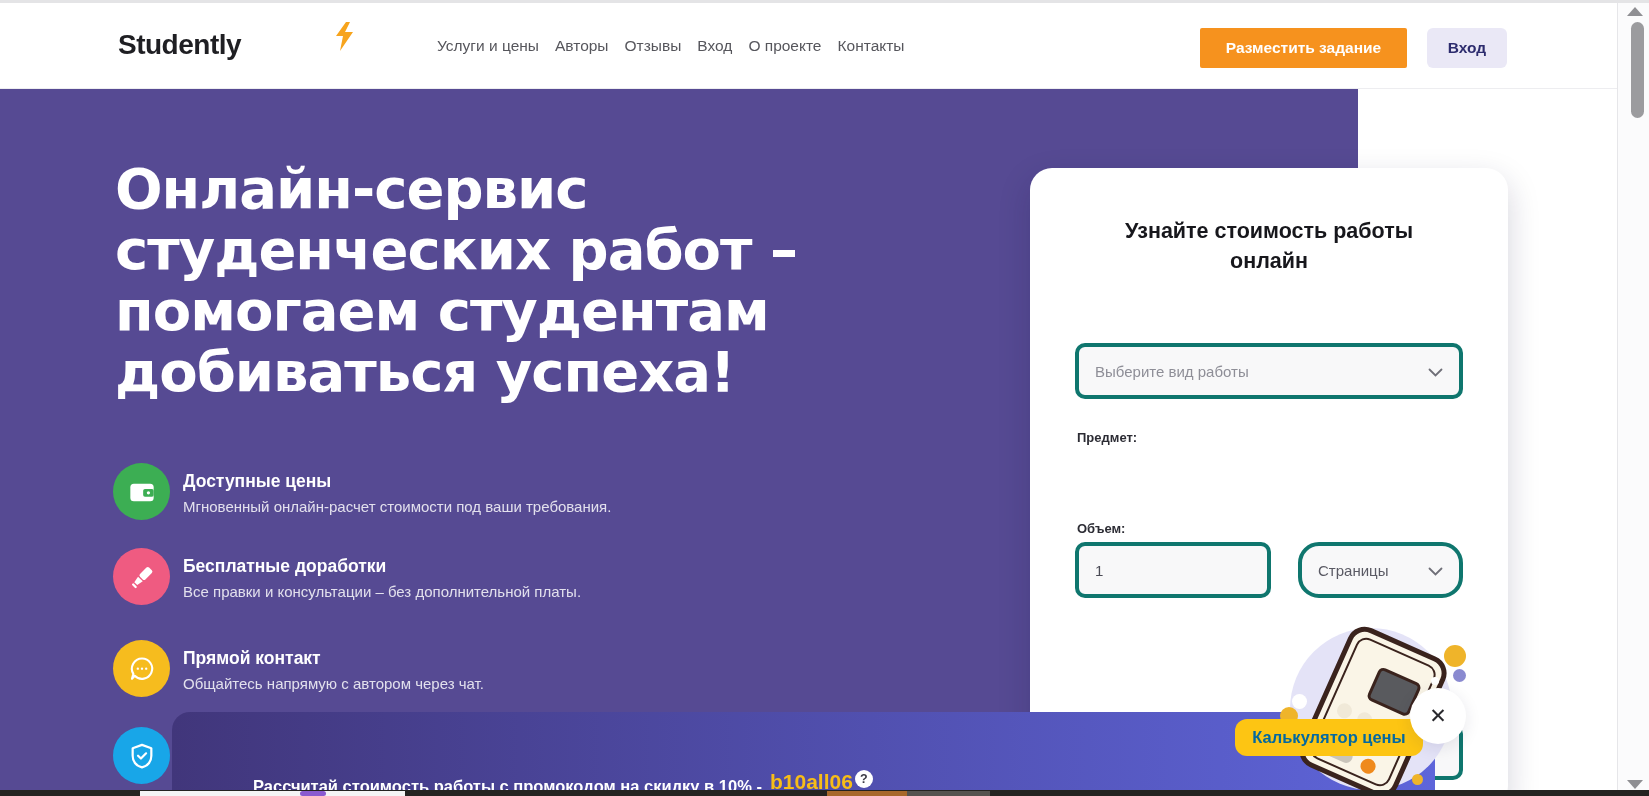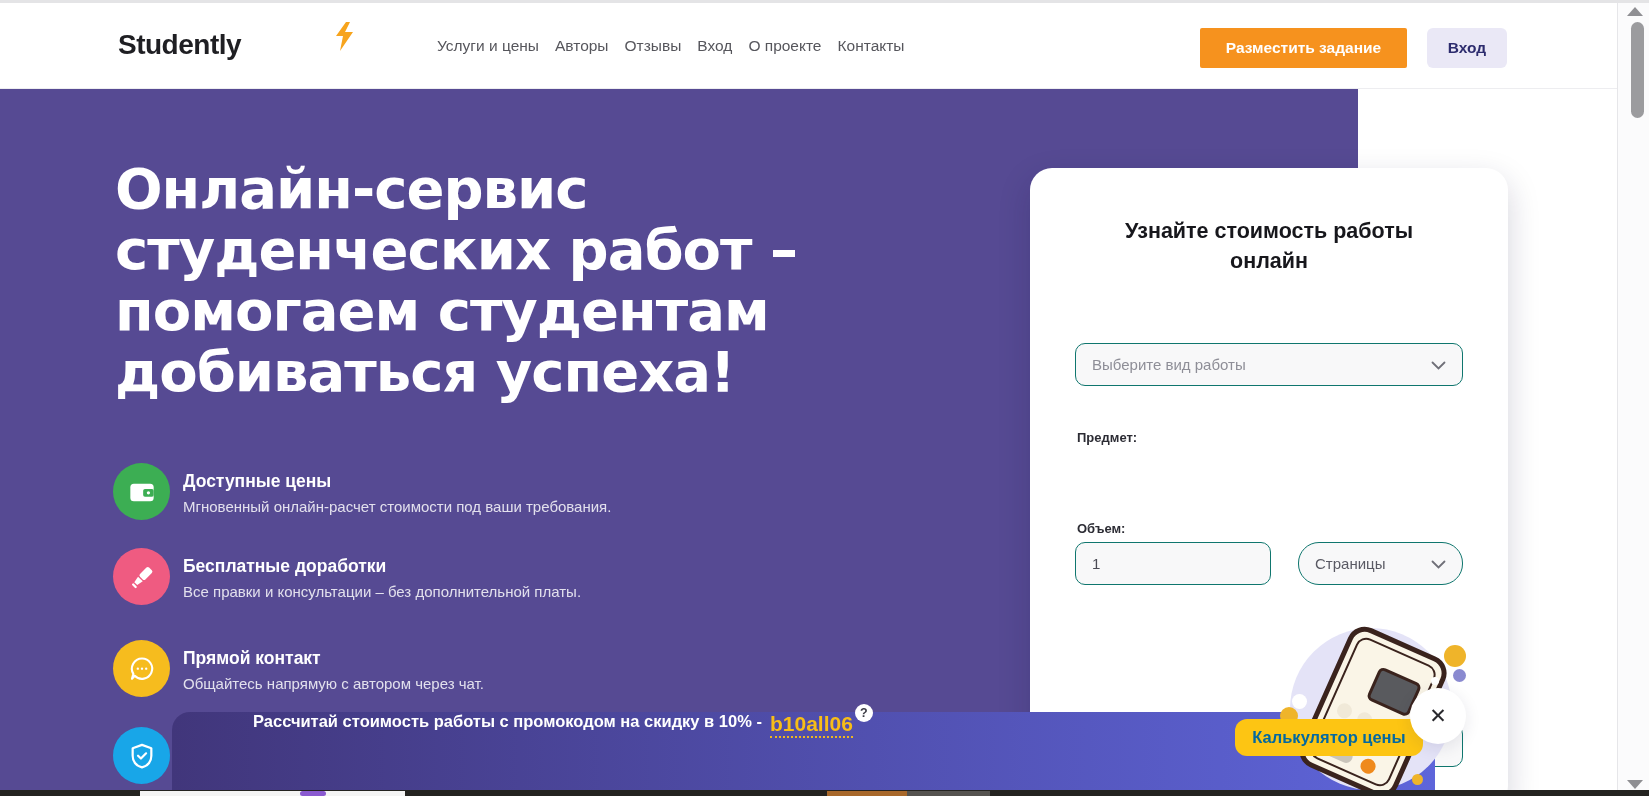--- a/index.html
+++ b/index.html
@@ -33,7 +33,7 @@
   .card-title{margin:0;position:absolute;left:59px;top:48px;width:360px;text-align:center;font-size:21.5px;line-height:30px;font-weight:800;color:#17171c;}
   .fgroup{position:absolute;left:45px;width:388px;}
   .flabel{font-size:13px;font-weight:700;color:#2c2c34;margin:0 0 6px 2px;}
-  .finput,.fselect{box-sizing:border-box;width:100%;height:43px;background:#f8f8f9;border:1px solid #0f766e;border-radius:10px;font-family:inherit;font-size:15px;color:#4b4b55;padding:0 16px;outline:none;}
+  .finput,.fselect{box-sizing:border-box;width:100%;height:56px;background:#f8f8f9;border:4px solid #0f766e;border-radius:10px;font-family:inherit;font-size:15px;color:#4b4b55;padding:0 16px;outline:none;}
   .finput::placeholder{color:#8e8e97;}
   .fselect{display:flex;align-items:center;justify-content:space-between;cursor:pointer;}
   .fselect .sel-text{color:#5a5a64;}

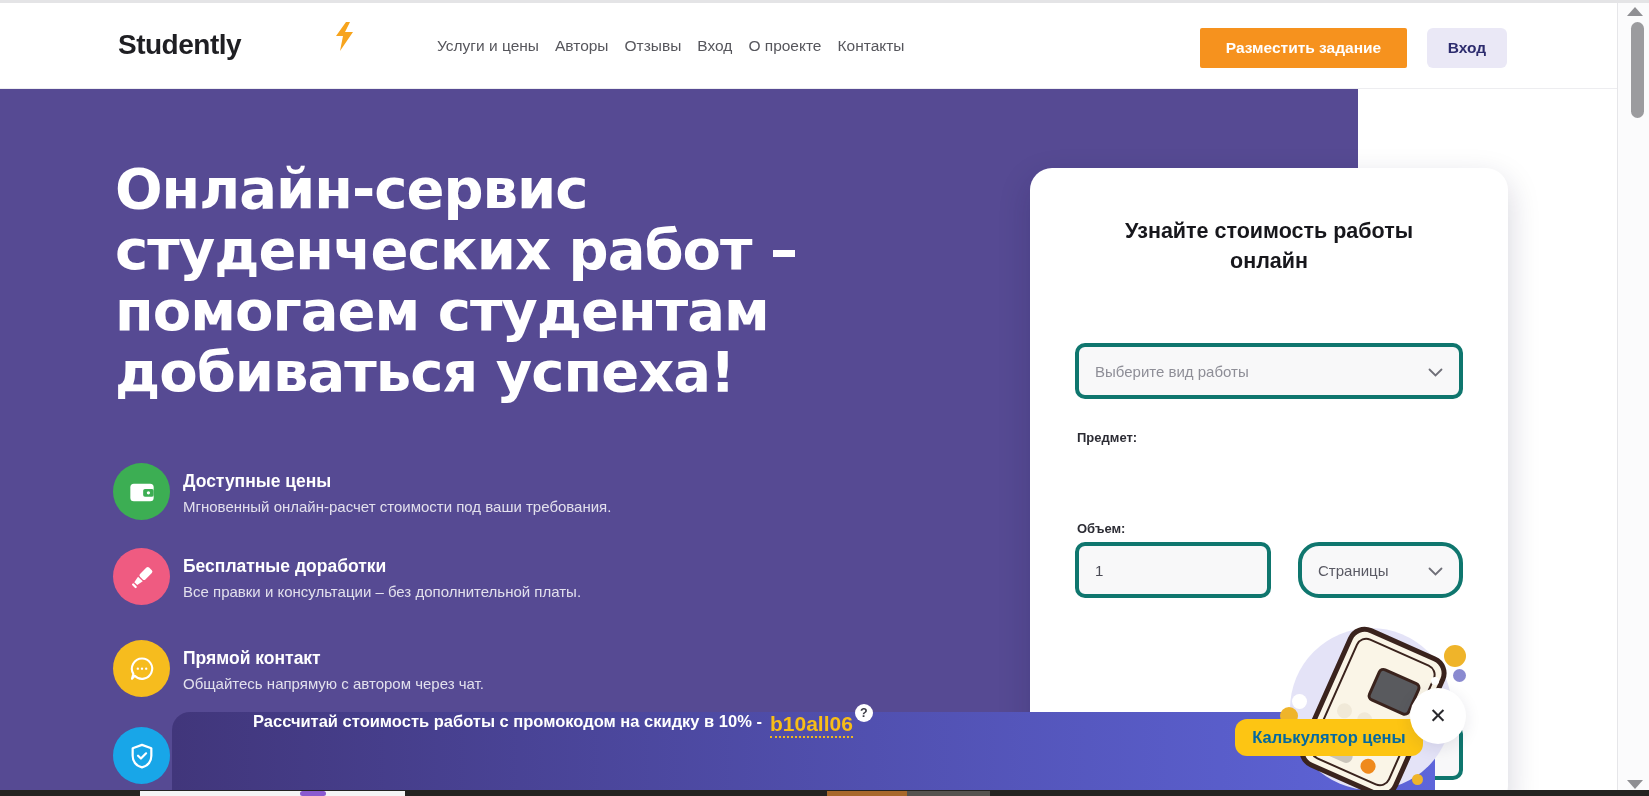--- a/index.html
+++ b/index.html
@@ -44,7 +44,7 @@
   .vol-select{box-sizing:border-box;width:165px;margin-left:27px;border-radius:21px;}
 
   
-  .banner{position:absolute;left:172px;top:712px;width:1263px;height:84px;border-radius:18px 18px 0 0;background:linear-gradient(90deg,#41367b 0%,#5e65da 100%);z-index:30;display:flex;align-items:flex-start;padding-left:81px;box-sizing:border-box;}
+  .banner{position:absolute;left:172px;top:712px;width:1263px;height:84px;border-radius:18px 18px 0 0;background:linear-gradient(90deg,#41367b 0%,#5e65da 100%);z-index:30;display:flex;align-items:flex-end;padding-left:81px;box-sizing:border-box;}
   .banner-text{font-size:16.5px;font-weight:700;color:#ffffff;white-space:nowrap;}
   .promo-code{font-size:21px;font-weight:800;color:#f7bd17;border-bottom:2px dotted rgba(247,189,23,0.95);margin-left:8px;white-space:nowrap;cursor:pointer;}
   .help-bubble{display:inline-block;width:18px;height:18px;border-radius:50%;background:#ffffff;color:#3b3b44;font-size:12.5px;font-weight:700;text-align:center;line-height:18px;transform:translateY(-8px);margin-left:2px;cursor:pointer;}

